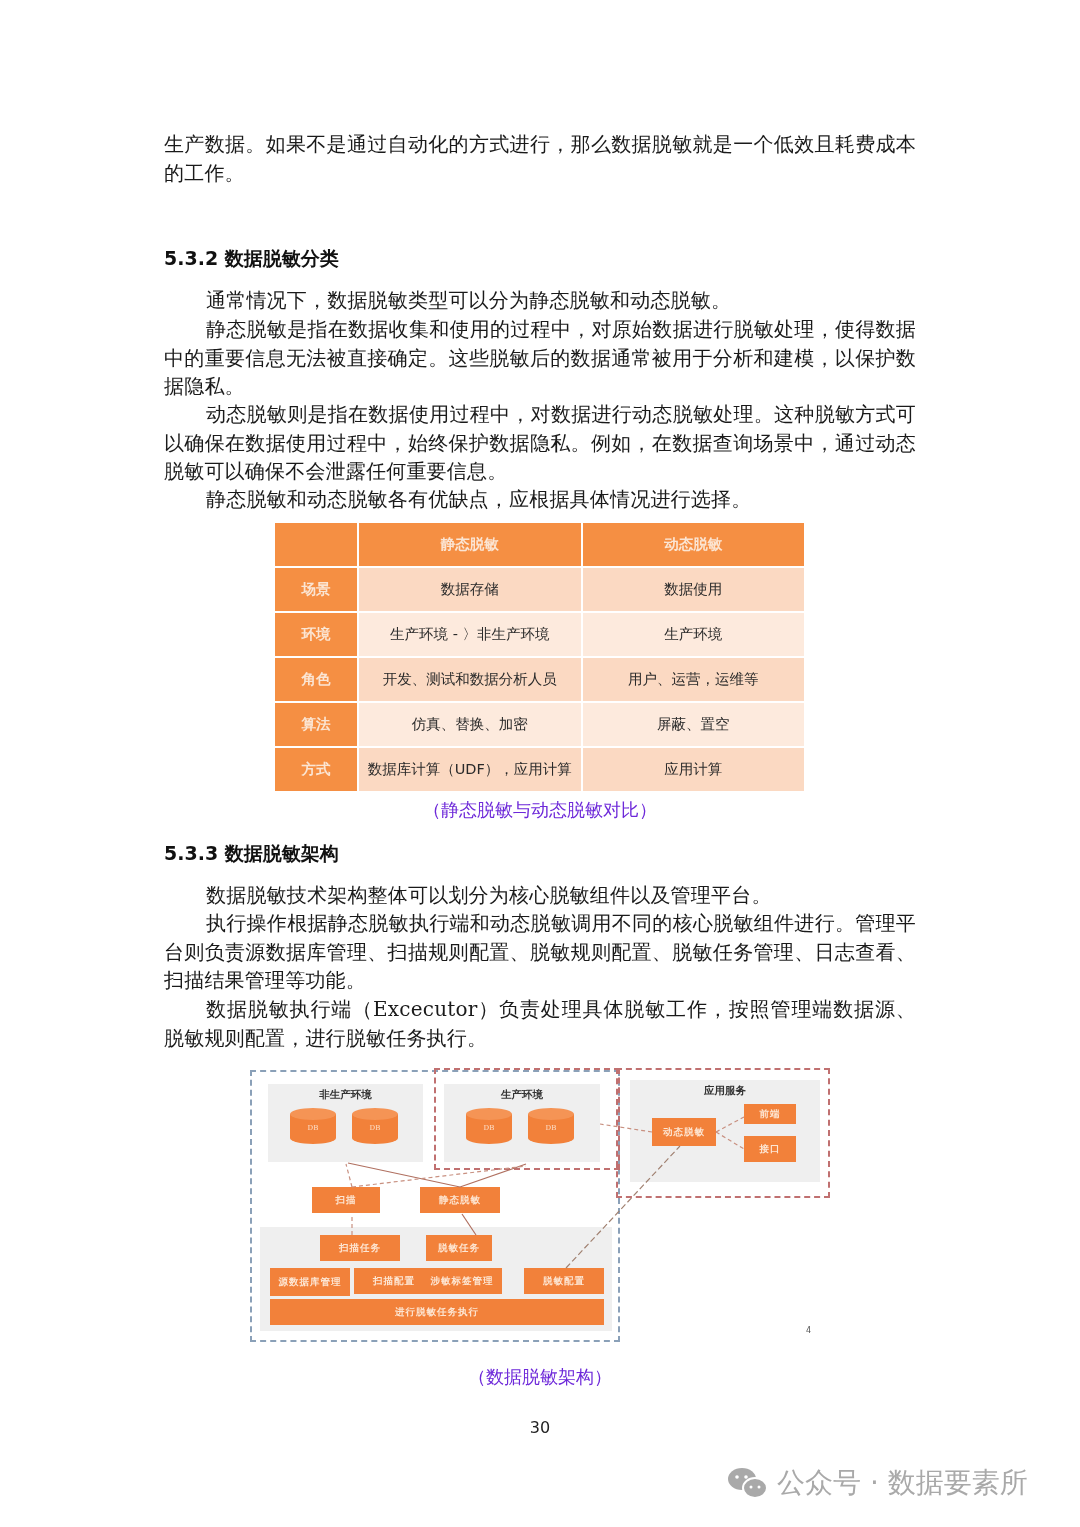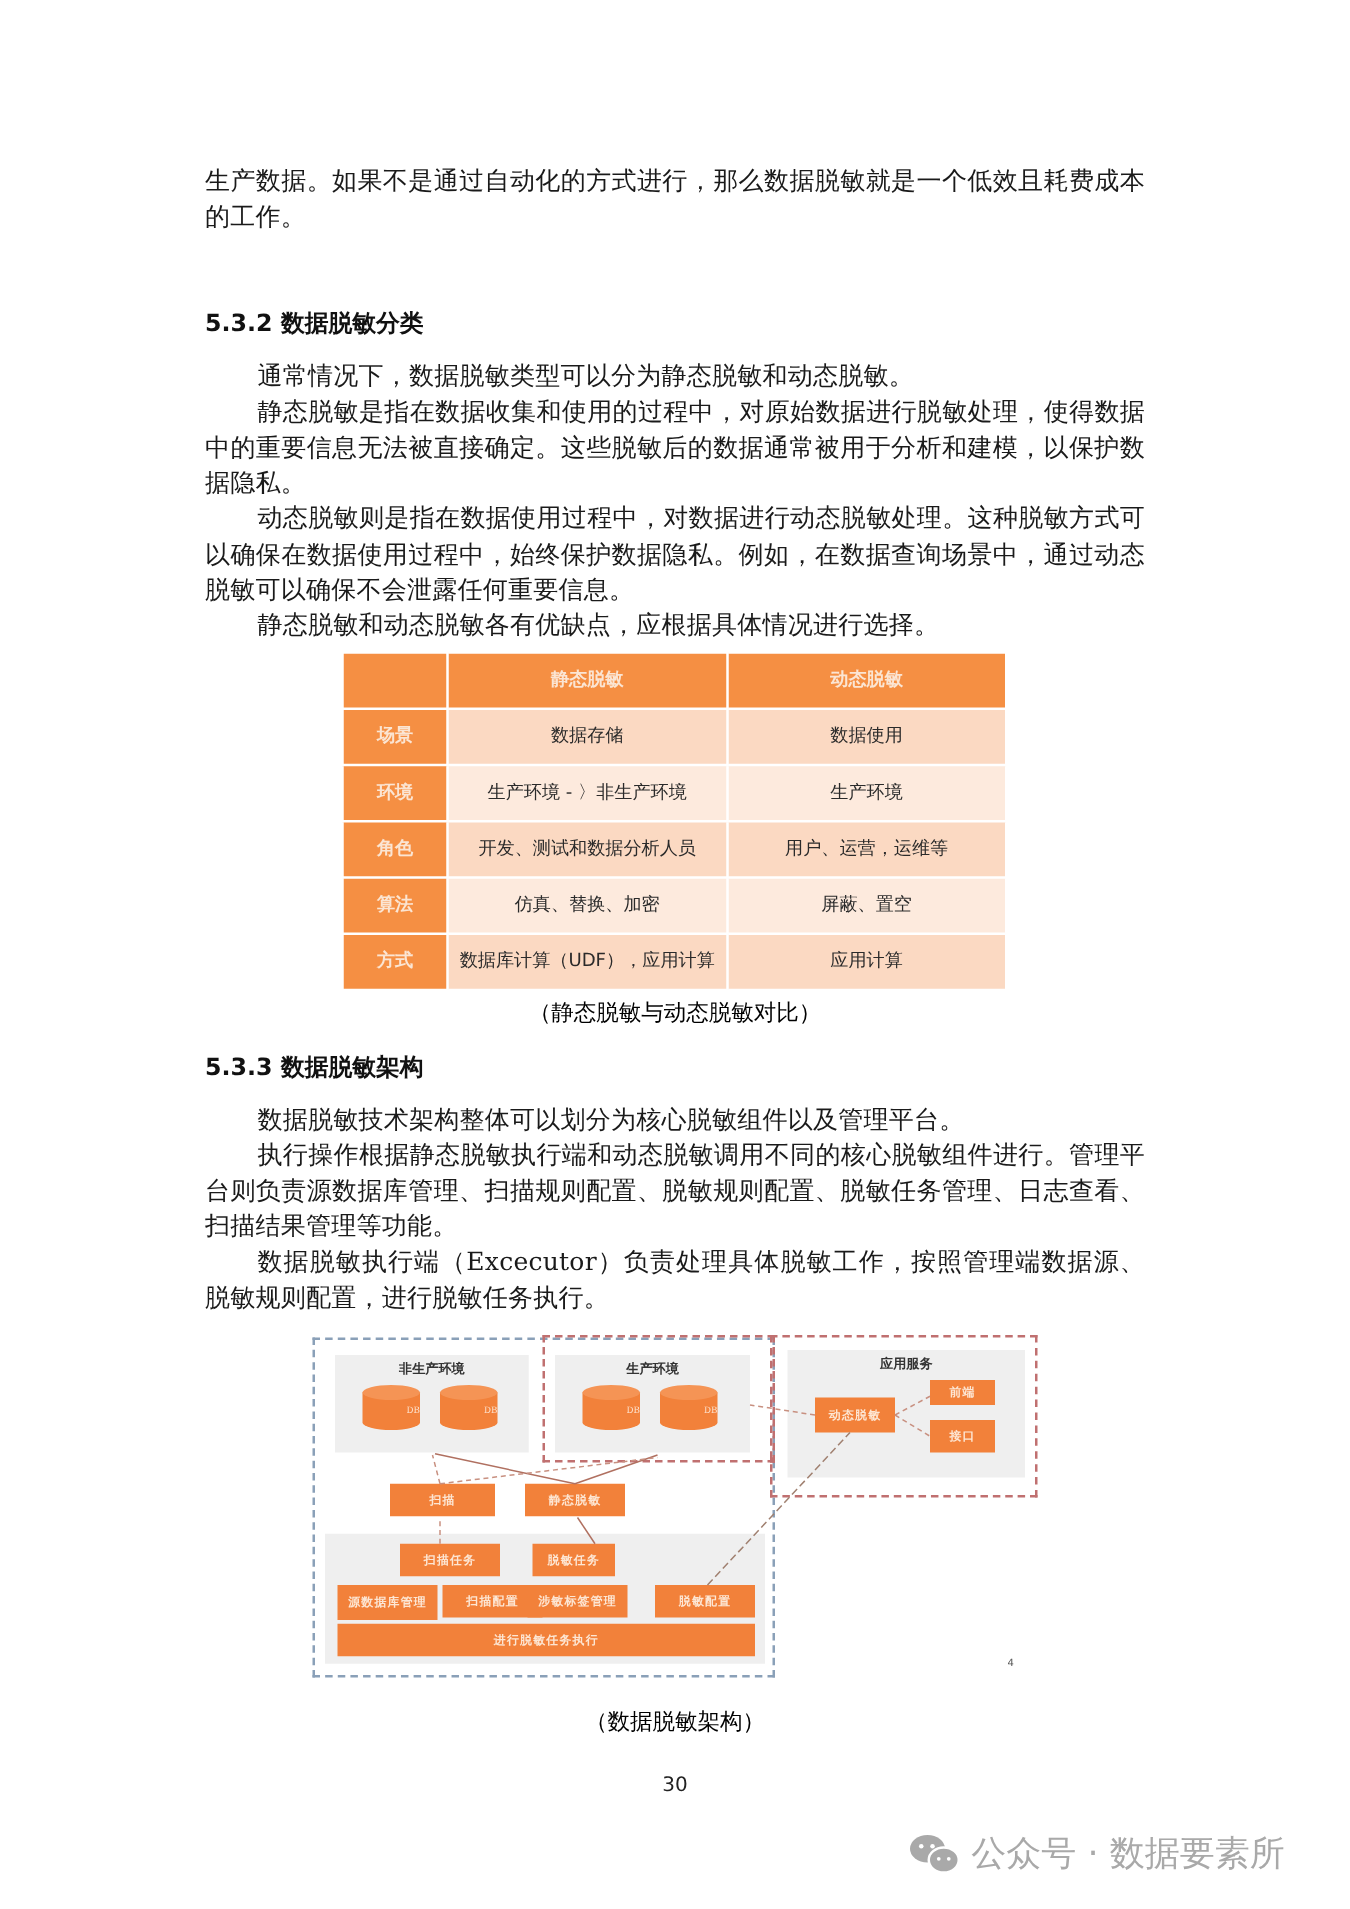--- a/index.html
+++ b/index.html
@@ -21,7 +21,7 @@
     }
     .caption {
       position: absolute; left: 0; width: 1080px; text-align: center;
-      font-size: 18px; color: #000000;
+      font-size: 18px; color: #6d28d9;
     }
     
     .cmp-table {

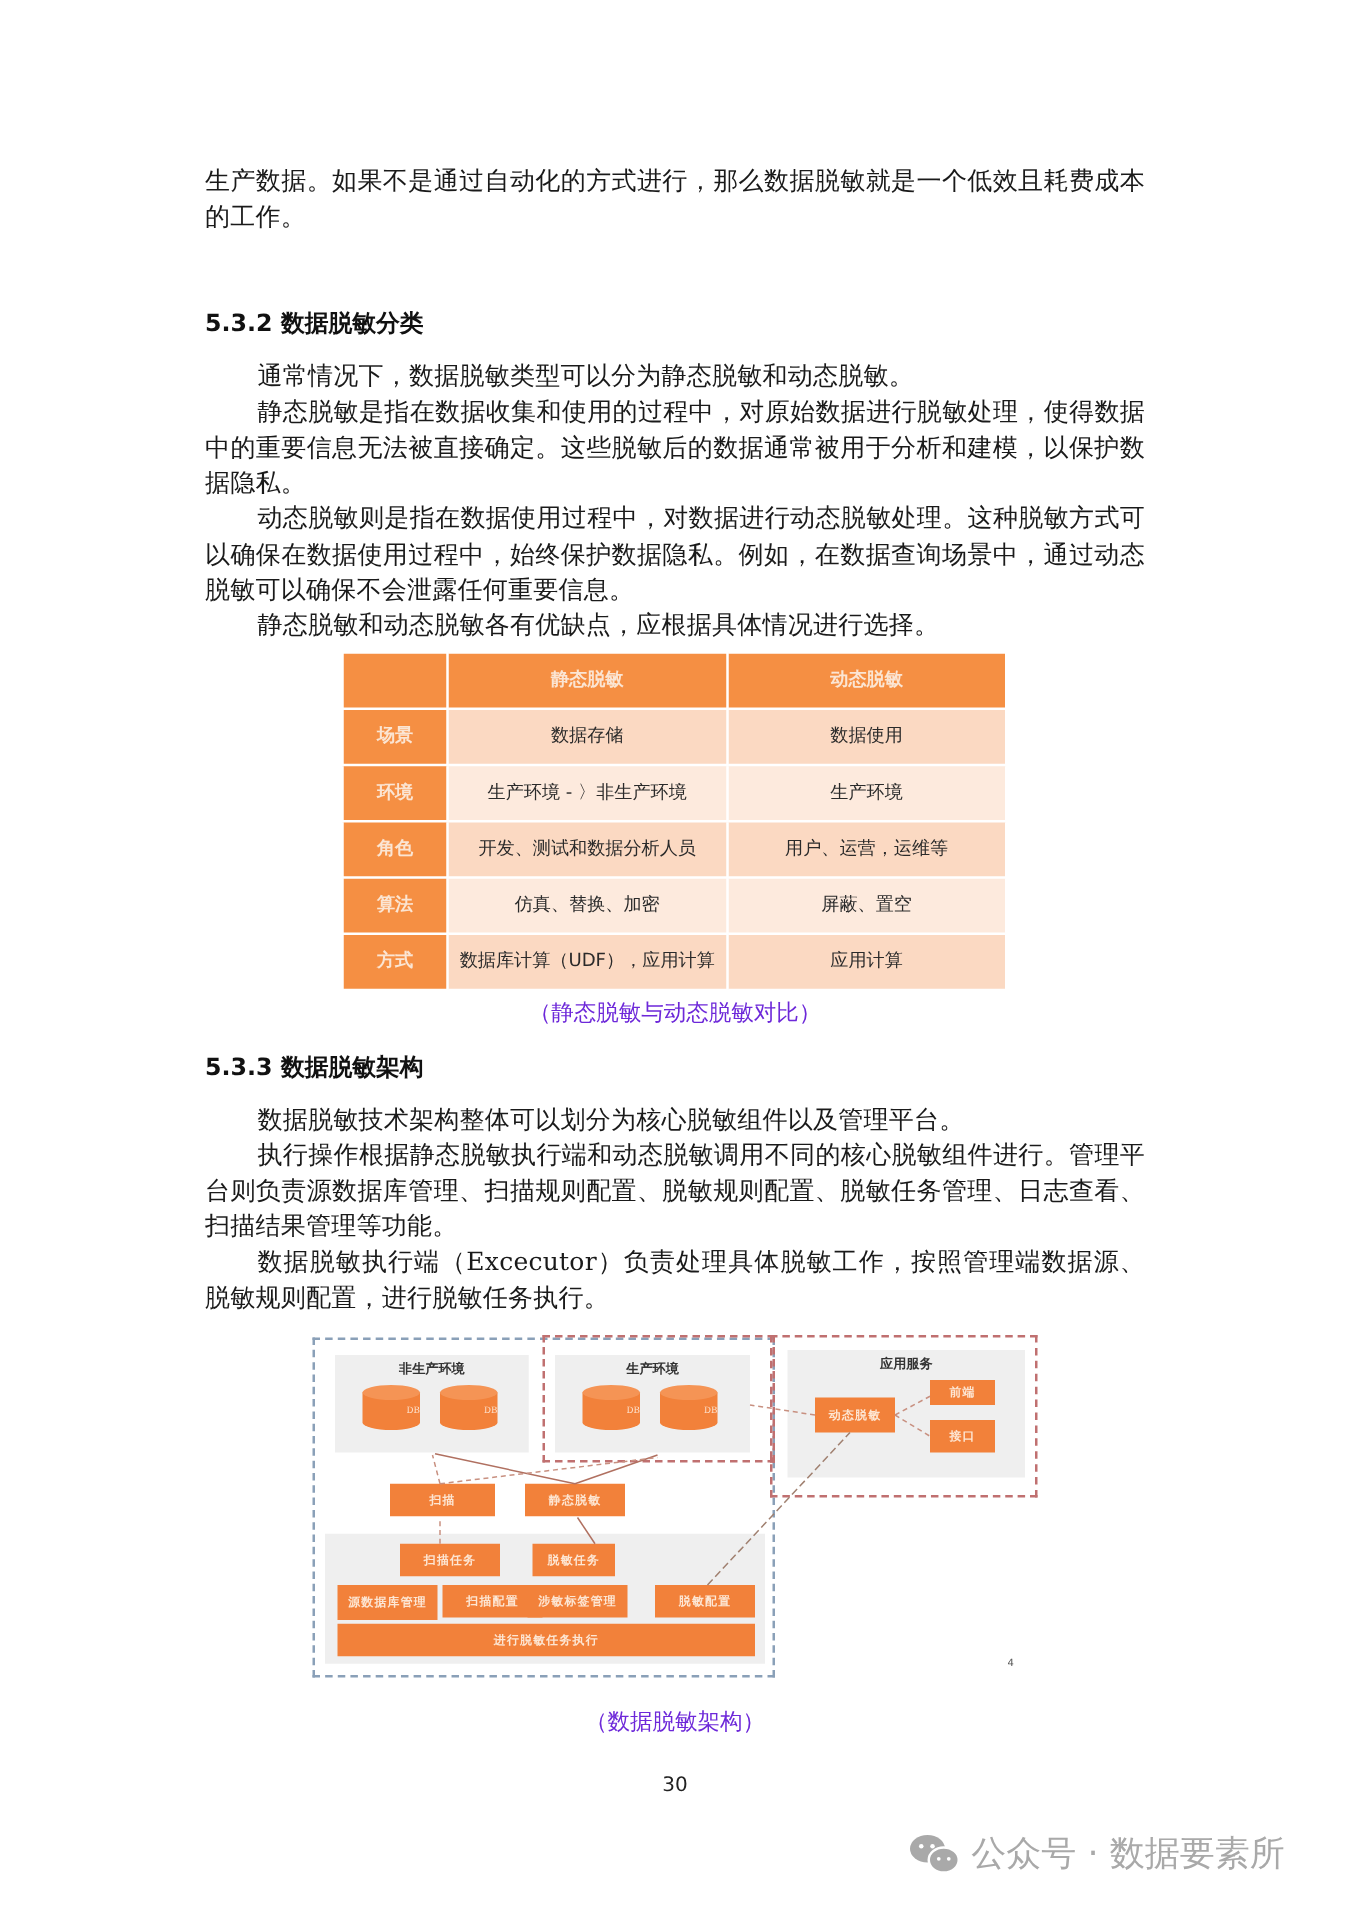--- a/index.html
+++ b/index.html
@@ -51,7 +51,7 @@
     .cyl { position: absolute; width: 46px; height: 40px; }
     .cyl .body { position: absolute; top: 6px; left: 0; width: 46px; height: 30px; background: #f2813a; border-radius: 0 0 23px 23px / 0 0 6px 6px; }
     .cyl .top { position: absolute; top: 0; left: 0; width: 46px; height: 12px; background: #f59455; border-radius: 50%; }
-    .cyl .lbl { position: absolute; top: 16px; width: 100%; text-align: right; font-size: 7px; color: #fde1cc; }
+    .cyl .lbl { position: absolute; top: 16px; width: 100%; text-align: center; font-size: 7px; color: #fde1cc; }
     .obox {
       position: absolute; background: #f2813a; color: #fde6d3;
       font-size: 9.5px; font-weight: bold; text-align: center;

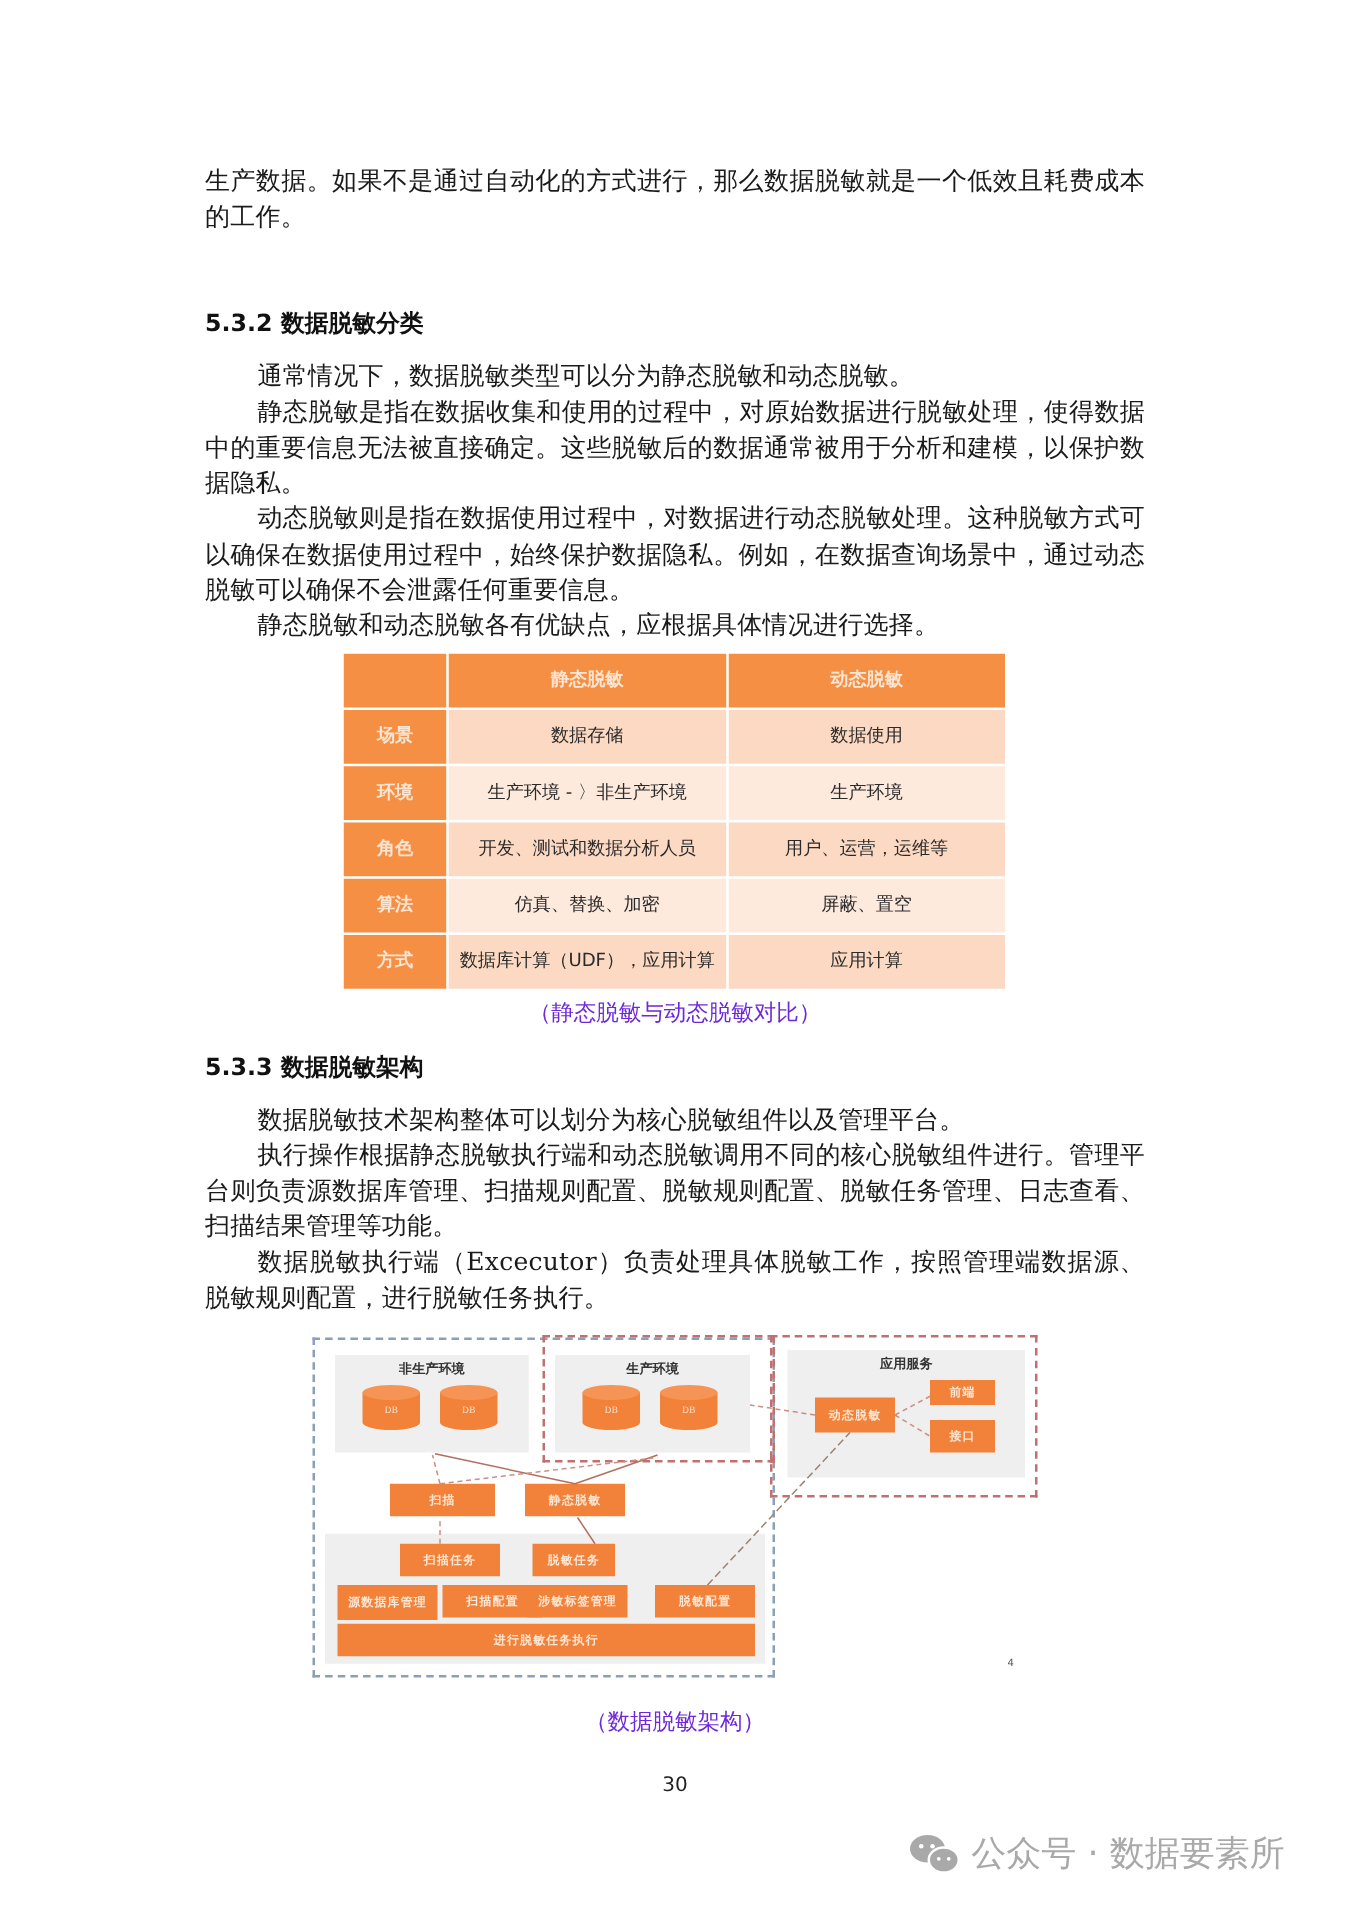--- a/index.html
+++ b/index.html
@@ -168,7 +168,7 @@
   <div class="obox" style="left:496px;top:40px;width:52px;height:20px;">前端</div>
   <div class="obox" style="left:496px;top:72px;width:52px;height:26px;">接口</div>
 
-  <div class="obox" style="left:64px;top:123px;width:84px;height:26px;">扫描</div>
+  <div class="obox" style="left:64px;top:123px;width:68px;height:26px;">扫描</div>
   <div class="obox" style="left:172px;top:123px;width:80px;height:26px;">静态脱敏</div>
 
   <div class="panel" style="left:12px;top:163px;width:352px;height:104px;"></div>

